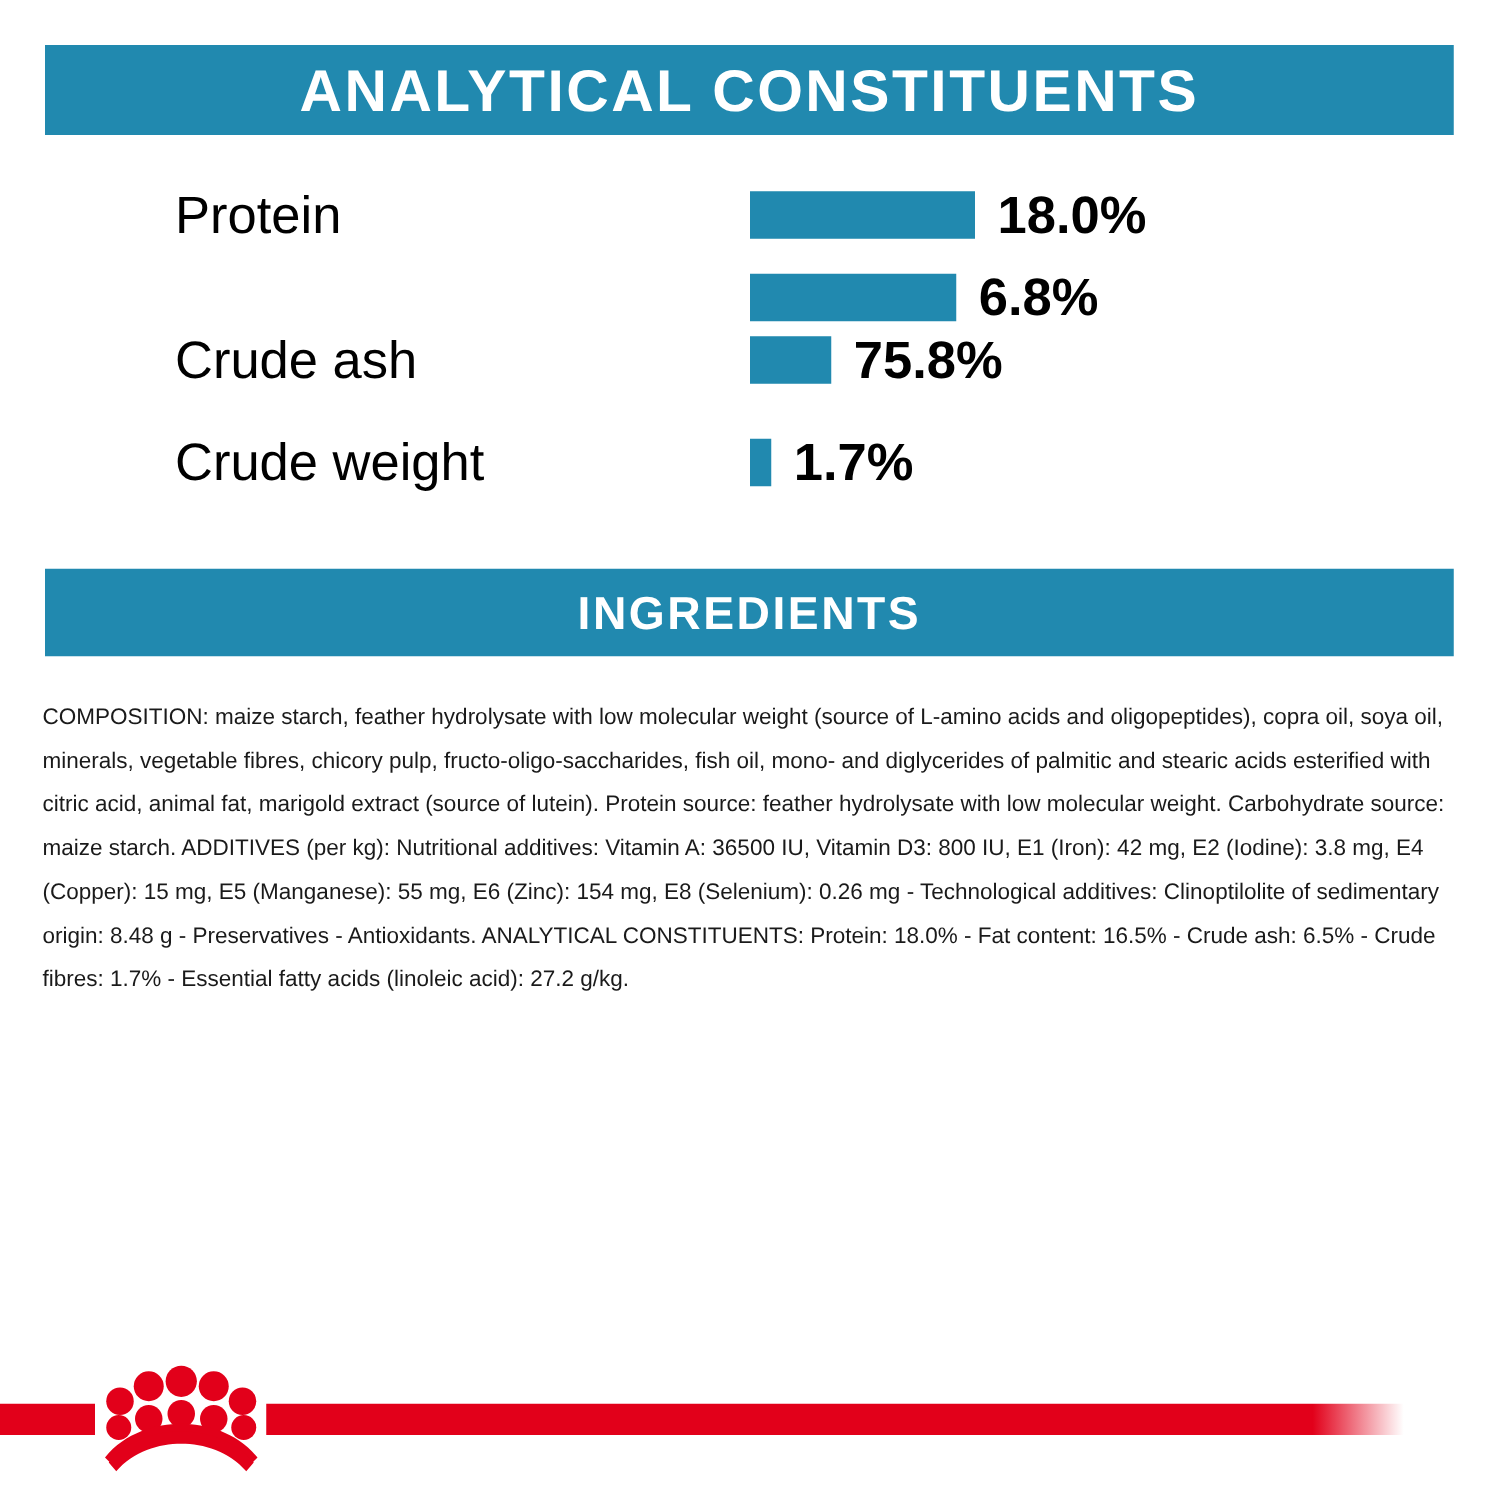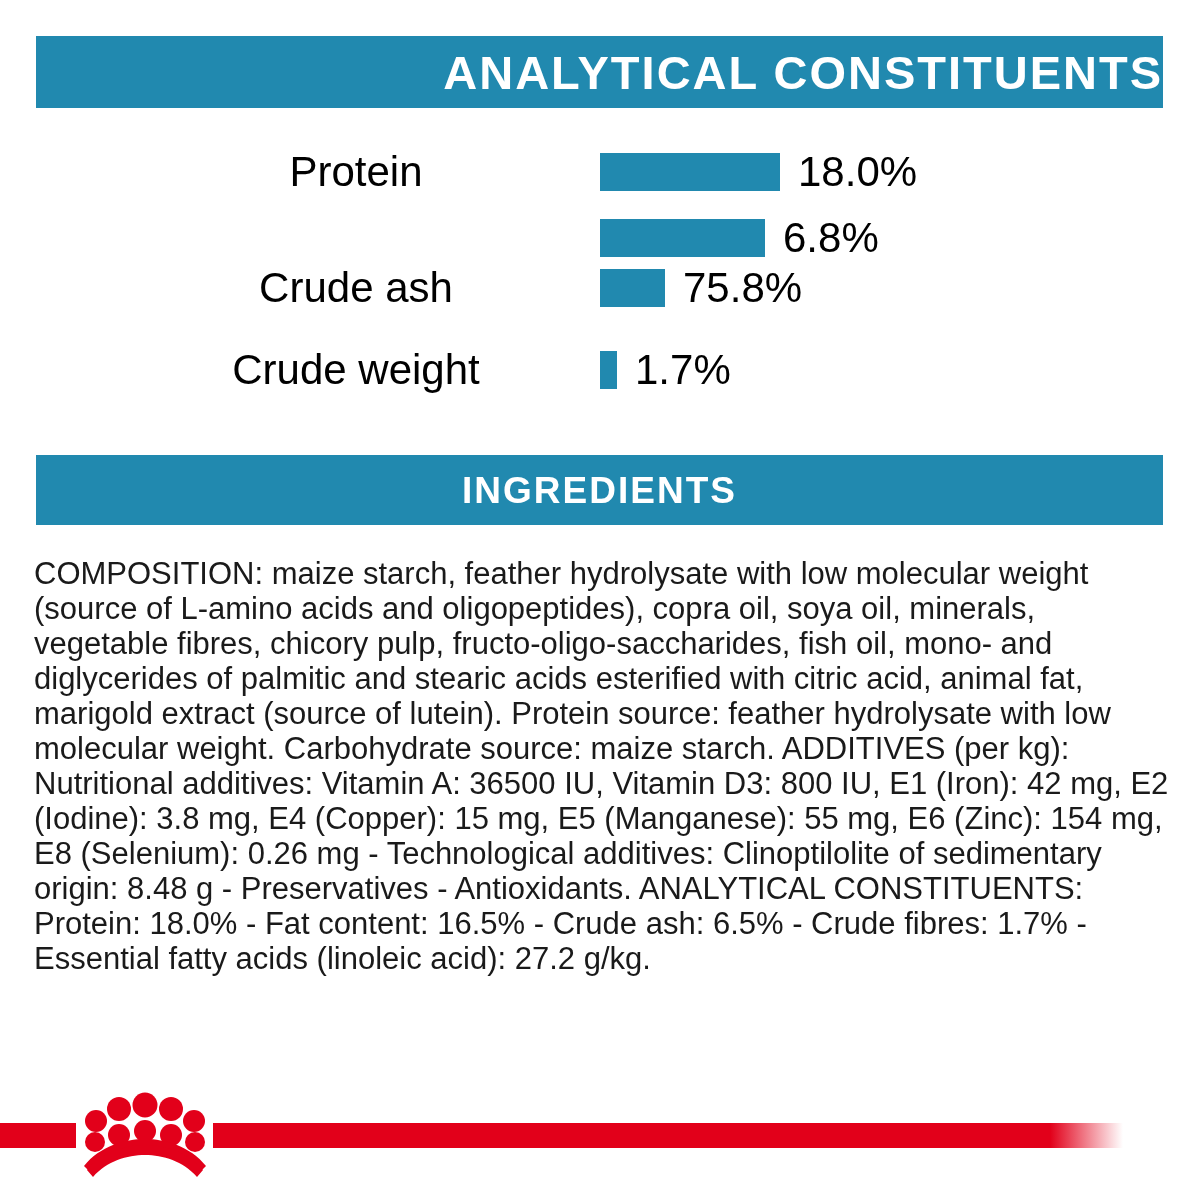--- a/index.html
+++ b/index.html
@@ -38,7 +38,7 @@
     white-space: nowrap;
   }
 
-  #band-analytical { top: 36px; height: 72px; justify-content: flex-end; }
+  #band-analytical { top: 36px; height: 72px; }
   #band-analytical .band-title { font-size: 47px; }
 
   #band-ingredients { top: 455px; height: 70px; }

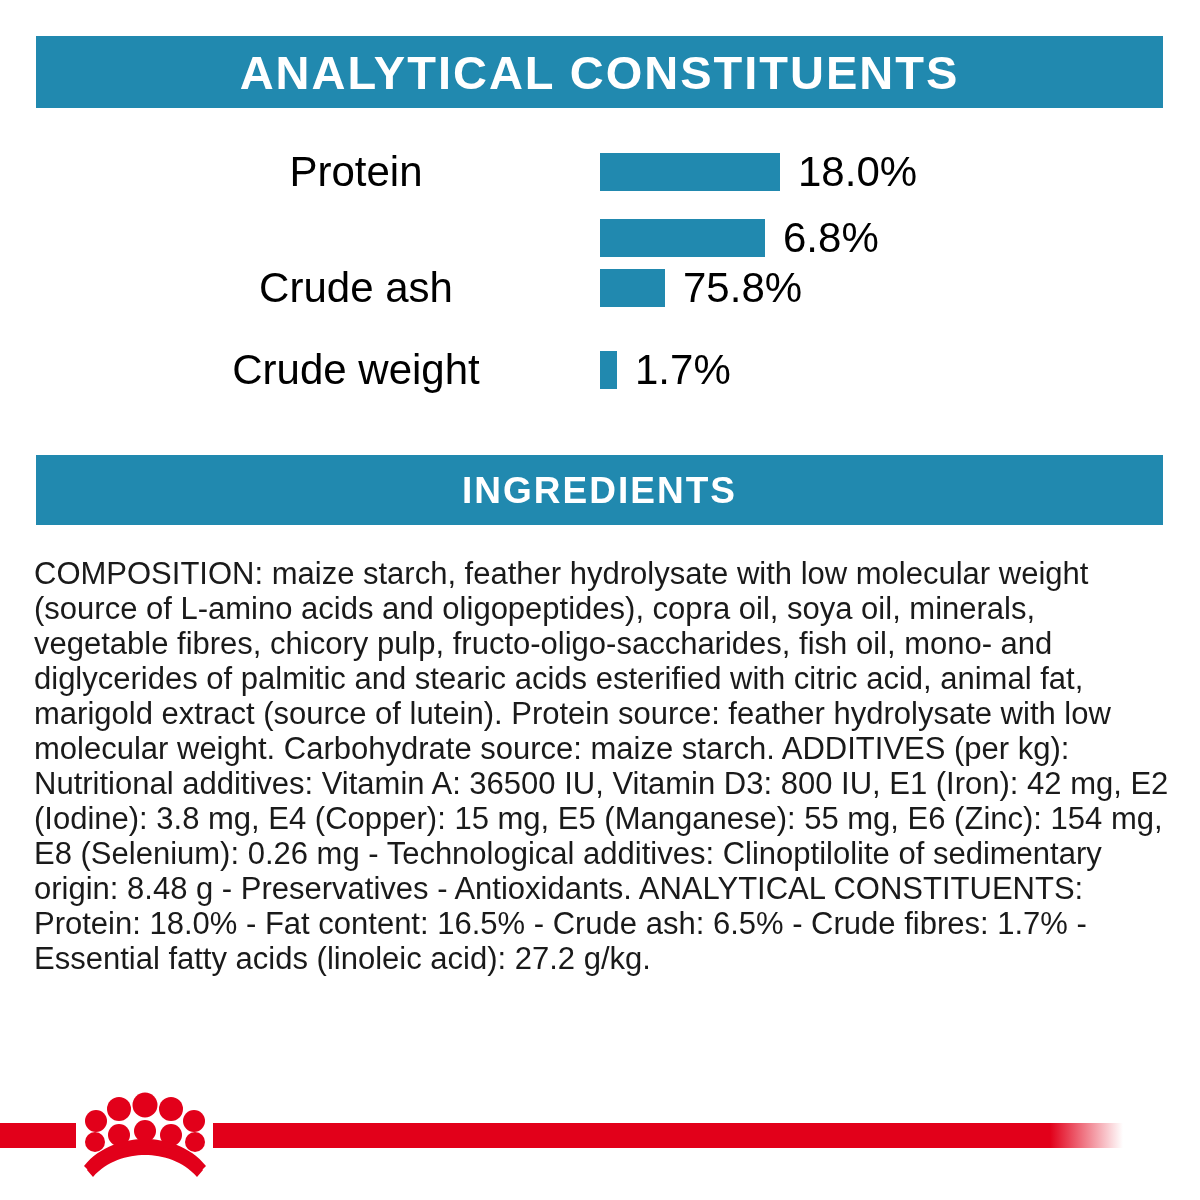--- a/index.html
+++ b/index.html
@@ -66,7 +66,7 @@
     position: absolute;
     left: 140px;
     width: 432px;
-    text-align: center;
+    text-align: left;
     font-size: 42px;
     font-weight: normal;
     color: #000000;

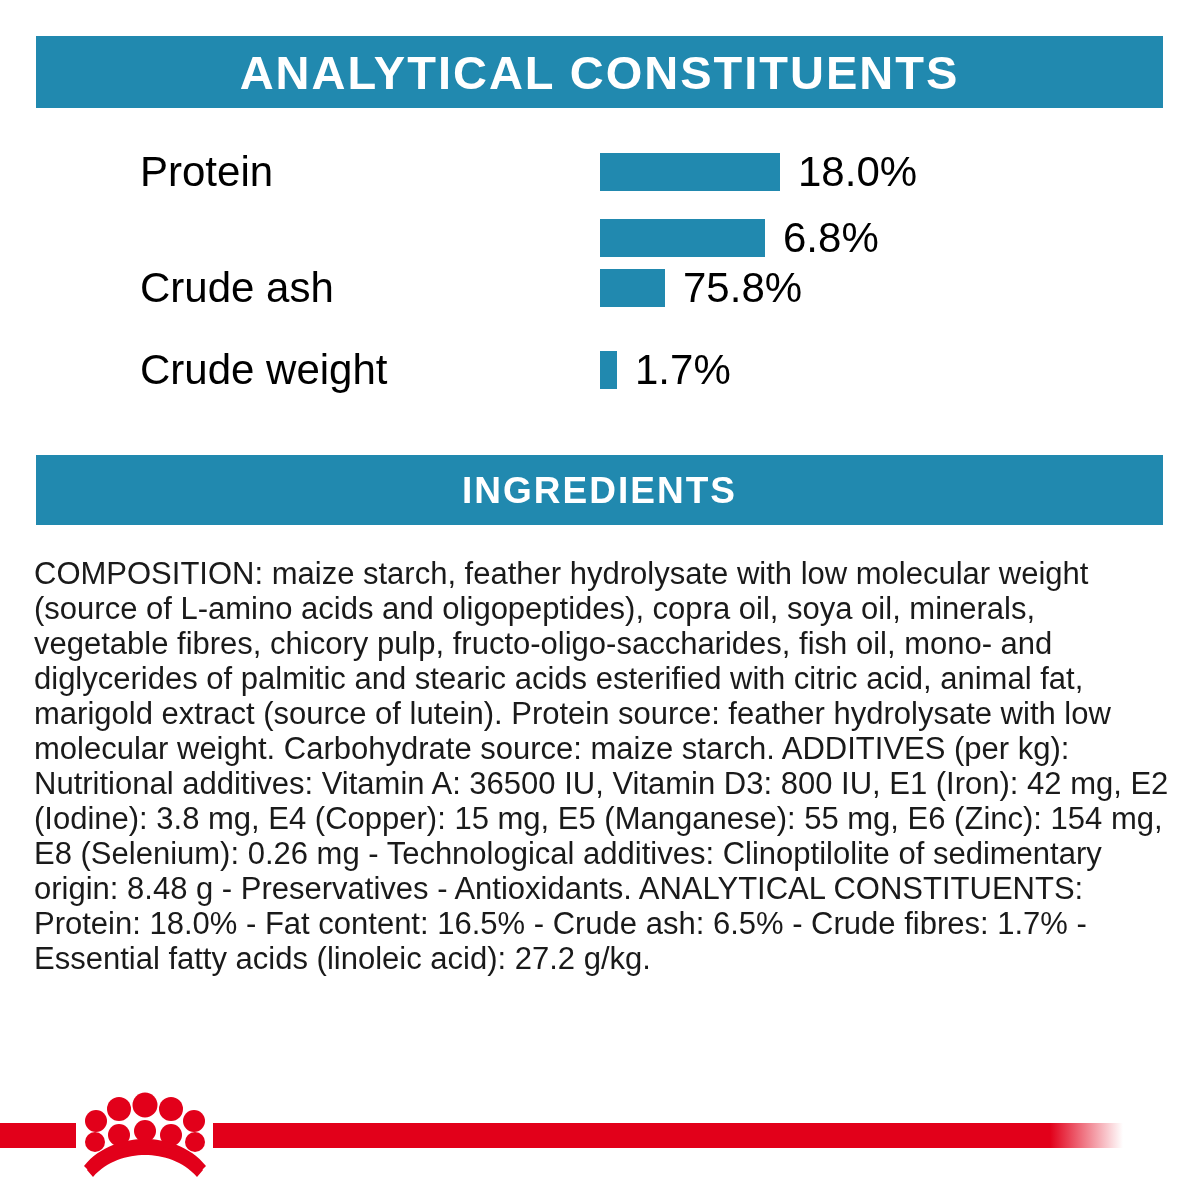--- a/index.html
+++ b/index.html
@@ -89,7 +89,7 @@
 
   .chart-value {
     font-size: 42px;
-    font-weight: normal;
+    font-weight: bold;
     color: #000000;
     line-height: 1;
     white-space: nowrap;

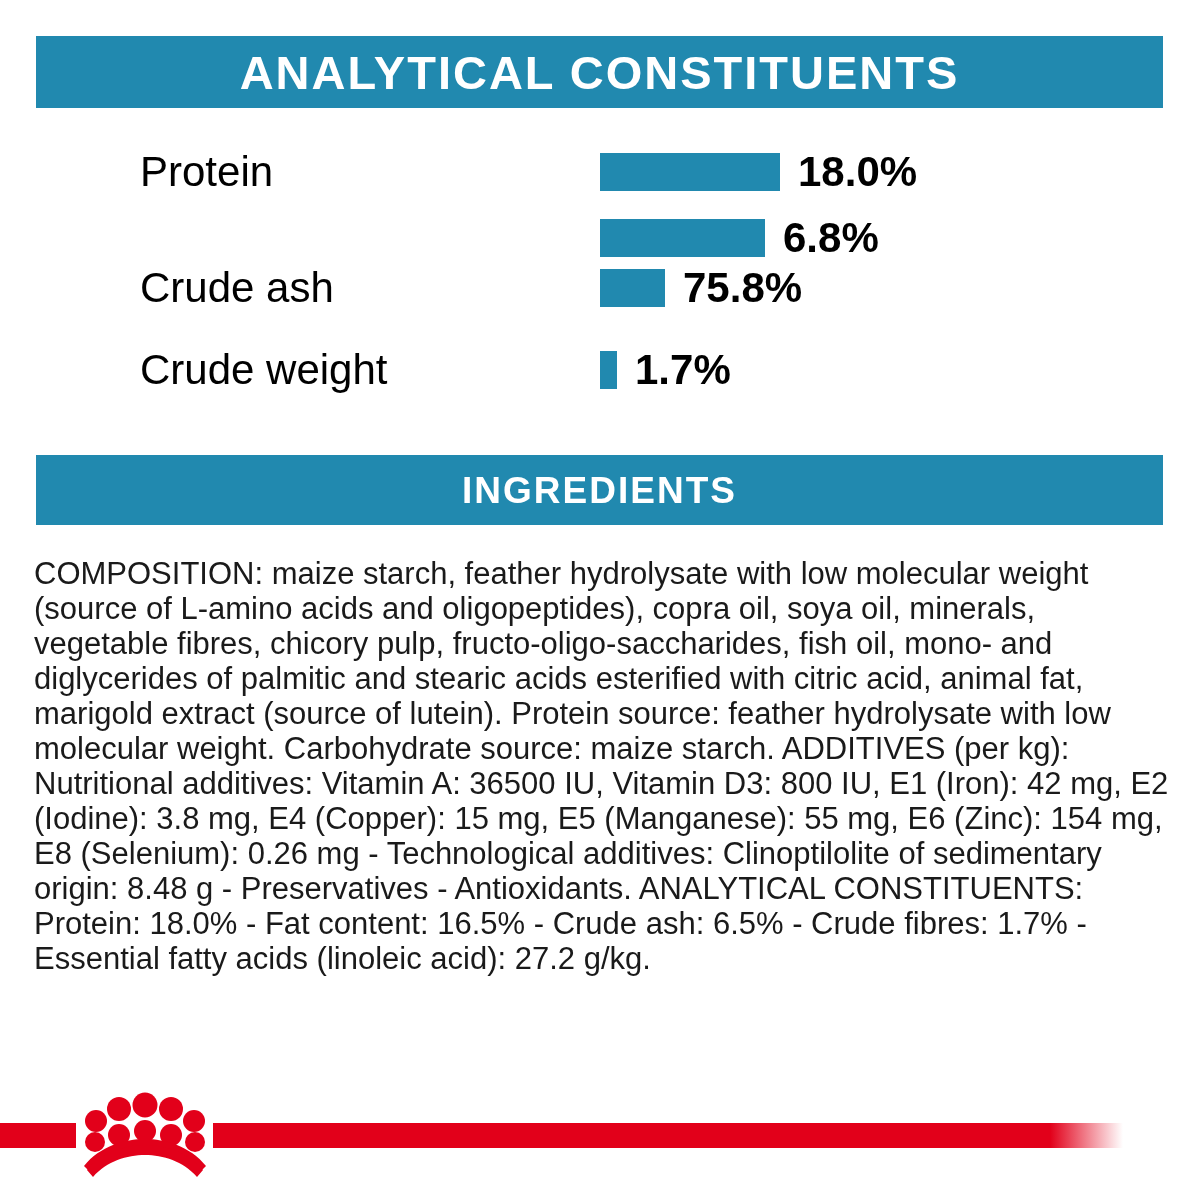--- a/index.html
+++ b/index.html
@@ -103,7 +103,7 @@
     top: 556px;
     left: 34px;
     width: 1136px;
-    font-size: 31px;
+    font-size: 18px;
     line-height: 35px;
     color: #1a1a1a;
     text-align: left;

